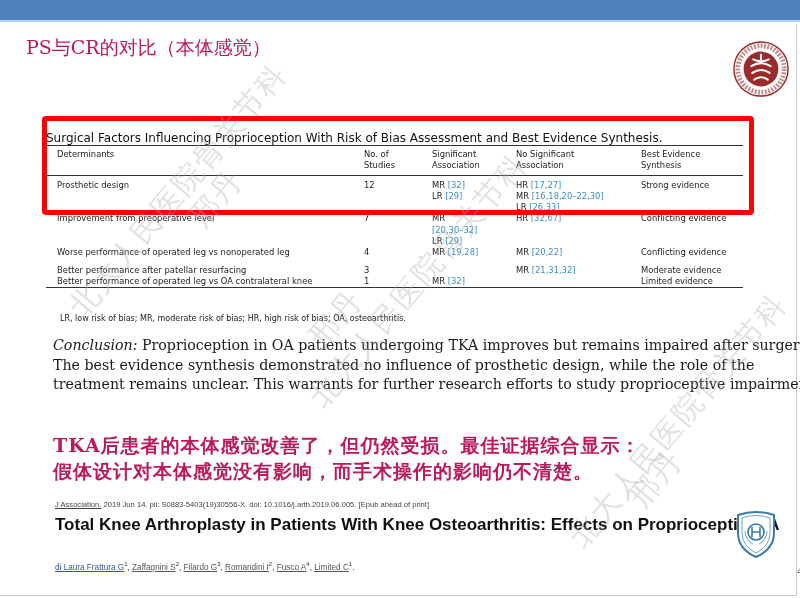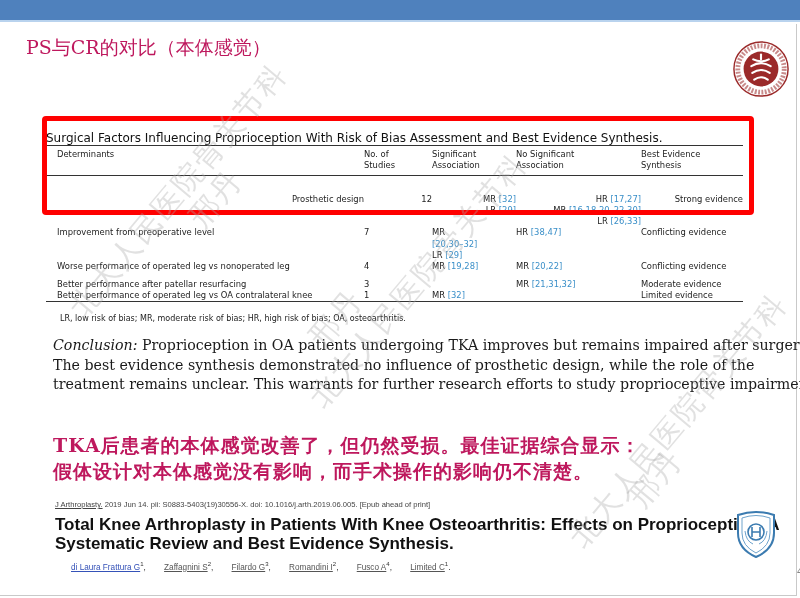--- a/index.html
+++ b/index.html
@@ -26,7 +26,7 @@
   .c4 { width: 125px; }
   .c5 { width: 102px; }
   .ref { color: #3a8fc8; }
-  tr.spacer-top td { padding-top: 18px; text-align: right; }
+  tr.spacer-top td { padding-top: 4px; }
   tr.gap td { padding-top: 6px; }
 
   .table-footnote { position: absolute; left: 60px; top: 314px; font-family: "DejaVu Sans", "Liberation Sans", sans-serif; font-size: 8px; color: #222; white-space: nowrap; }

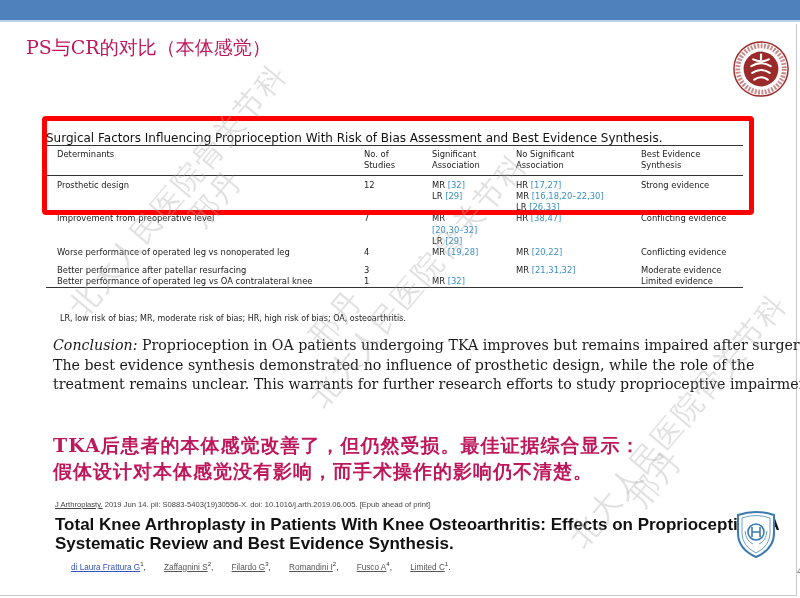--- a/index.html
+++ b/index.html
@@ -112,7 +112,7 @@
           <span>LR</span> <span class="ref">[29]</span>
         </td>
         <td class="c4">
-          <span>HR</span> <span class="ref">[38,47]</span>
+          <span>HR</span> <span class="ref">[32,67]</span>
         </td>
         <td class="c5">Conflicting evidence</td>
       </tr>

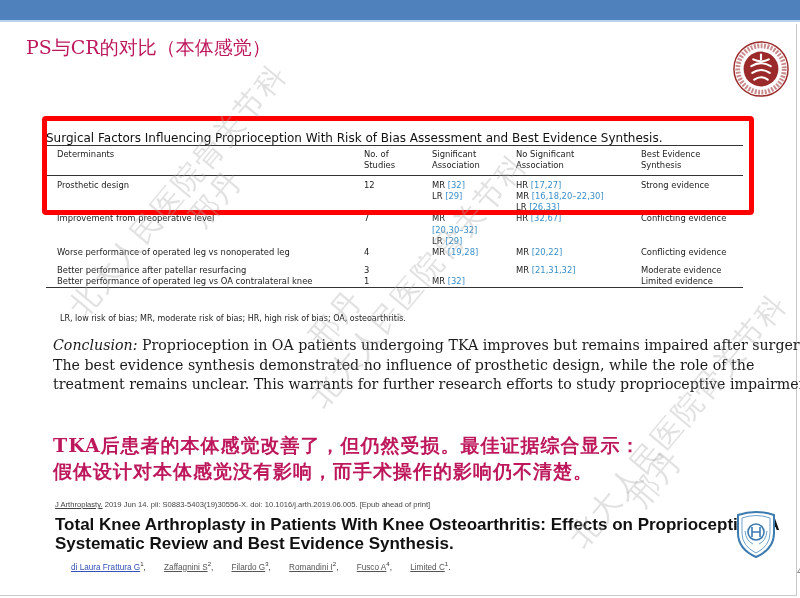--- a/index.html
+++ b/index.html
@@ -169,7 +169,7 @@
 </div>
 
 <div class="citation">
-  <span class="journal">J Arthroplasty.</span><span> 2019 Jun 14. pii: S0883-5403(19)30556-X. doi: 10.1016/j.arth.2019.06.005. [Epub ahead of print]</span>
+  <span class="journal">J Association.</span><span> 2019 Jun 14. pii: S0883-5403(19)30556-X. doi: 10.1016/j.arth.2019.06.005. [Epub ahead of print]</span>
 </div>
 
 <div class="paper-title">

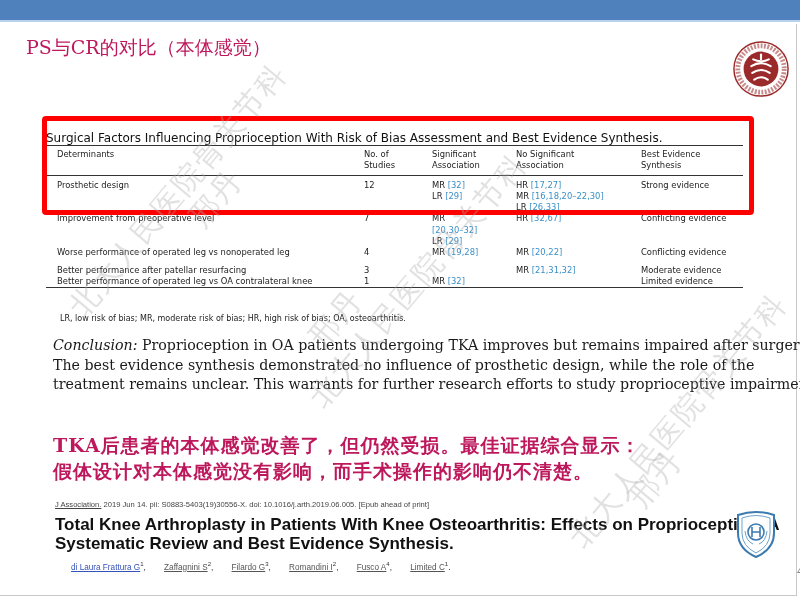--- a/index.html
+++ b/index.html
@@ -174,7 +174,6 @@
 
 <div class="paper-title">
   <div>Total Knee Arthroplasty in Patients With Knee Osteoarthritis: Effects on Proprioception. A</div>
-  <div>Systematic Review and Best Evidence Synthesis.</div>
 </div>
 
 <div class="authors">

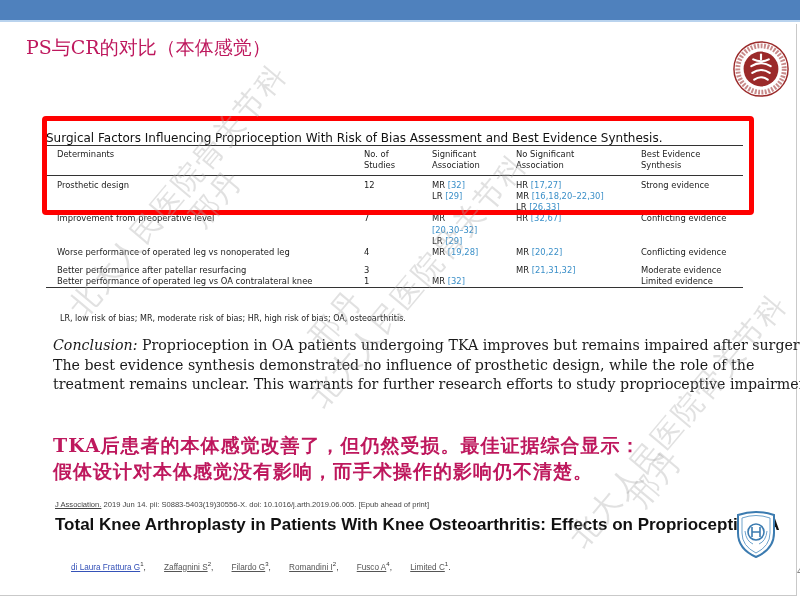--- a/index.html
+++ b/index.html
@@ -44,7 +44,7 @@
   .citation .journal { text-decoration: underline; }
   .paper-title { position: absolute; left: 55px; top: 515px; font-family: "Liberation Sans", "DejaVu Sans", sans-serif; font-size: 17px; line-height: 19px; font-weight: bold; color: #111; white-space: nowrap; }
   .authors { position: absolute; left: 55px; top: 561px; font-family: "Liberation Sans", "DejaVu Sans", sans-serif; font-size: 8.2px; color: #333; white-space: nowrap; }
-  .authors a { color: #555; text-decoration: underline; margin-left: 16px; }
+  .authors a { color: #555; text-decoration: underline; }
   .authors a.first { color: #3552b8; }
   .authors sup { font-size: 6px; color: #333; }
 

